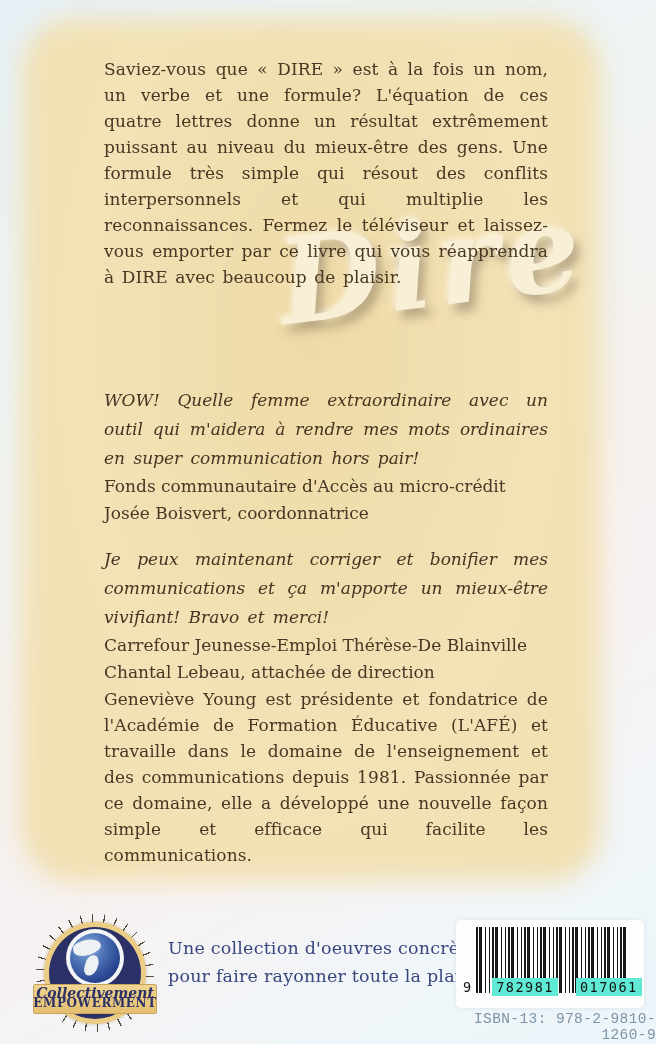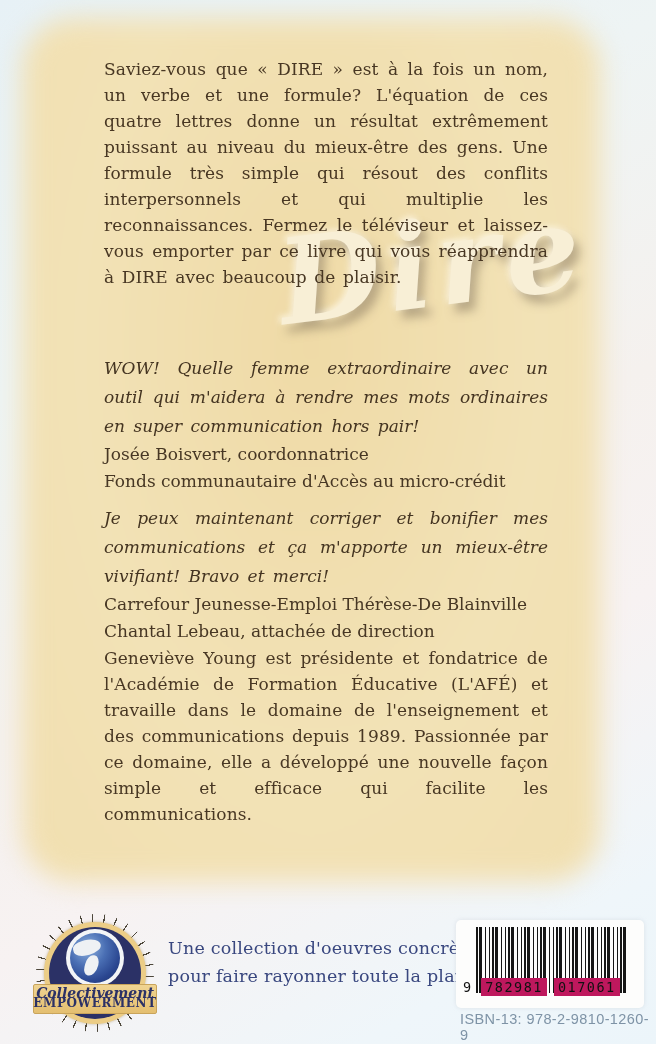--- a/index.html
+++ b/index.html
@@ -40,7 +40,7 @@
     text-align:justify;text-align-last:left;
     letter-spacing:.1px;word-spacing:2px;
   }
-  .testimonial{margin-top:64px;}
+  .testimonial{margin-top:96px;}
   .testimonial.second{margin-top:9px;}
   .quote{
     font-style:italic;font-size:17px;line-height:29px;

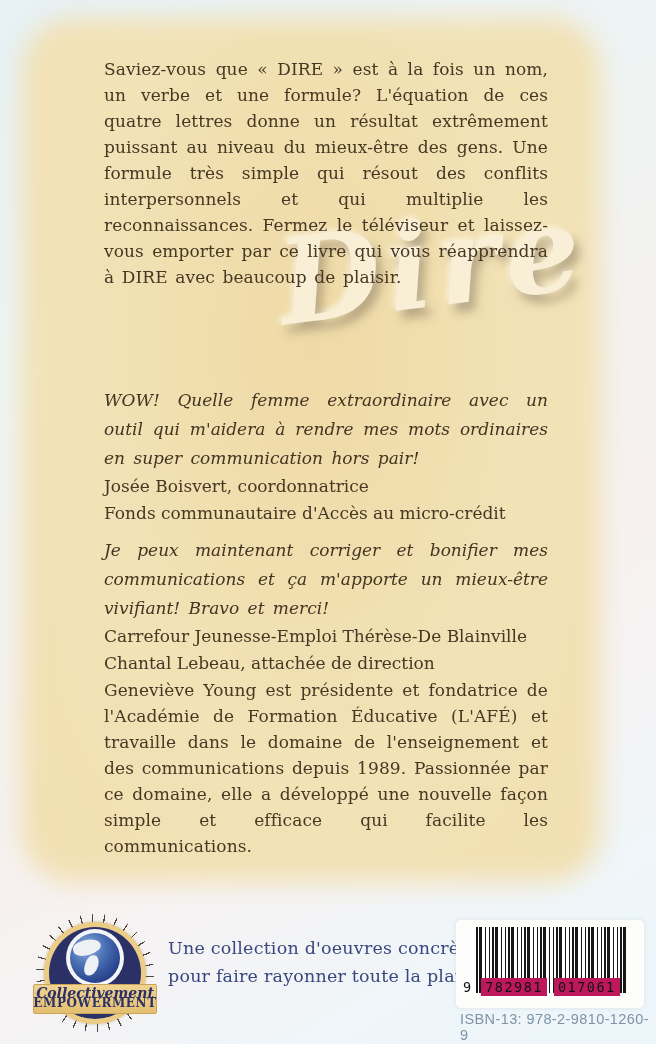--- a/index.html
+++ b/index.html
@@ -128,8 +128,8 @@
 
     <div class="testimonial">
       <p class="quote">WOW! Quelle femme extraordinaire avec un outil qui m'aidera à rendre mes mots ordinaires en super communication hors pair!</p>
+      <p class="attr">Fonds communautaire d'Accès au micro-crédit</p>
       <p class="attr">Josée Boisvert, coordonnatrice</p>
-      <p class="attr">Fonds communautaire d'Accès au micro-crédit</p>
     </div>
 
     <div class="testimonial second">

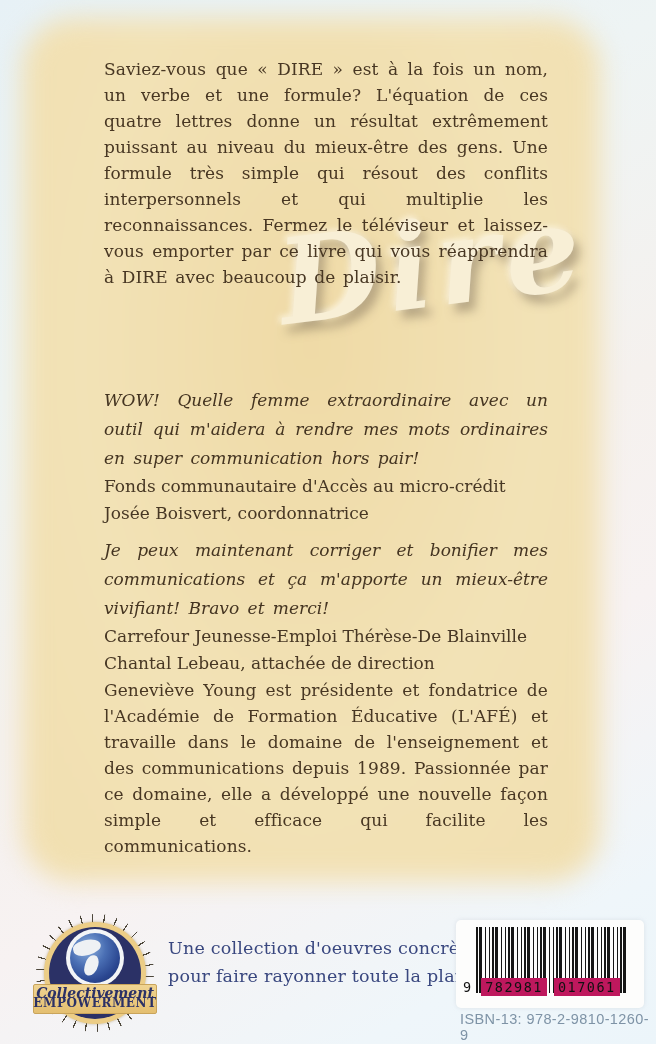--- a/index.html
+++ b/index.html
@@ -41,7 +41,7 @@
     letter-spacing:.1px;word-spacing:2px;
   }
   .testimonial{margin-top:96px;}
-  .testimonial.second{margin-top:9px;}
+  .testimonial.second{margin-top:18px;}
   .quote{
     font-style:italic;font-size:17px;line-height:29px;
     text-align:justify;text-align-last:left;word-spacing:3px;

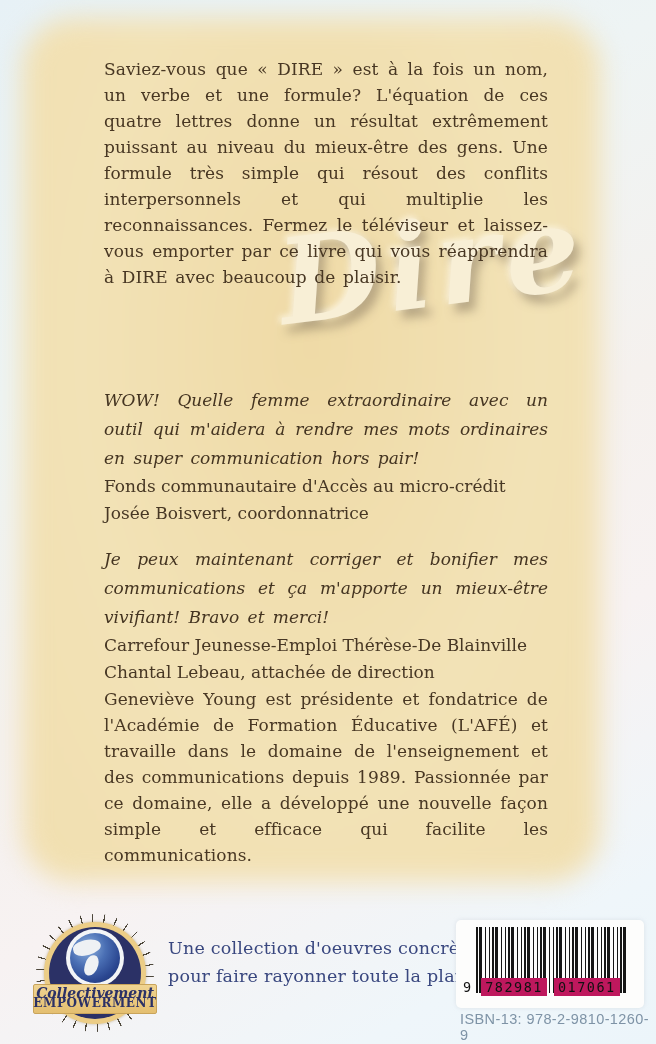--- a/index.html
+++ b/index.html
@@ -138,7 +138,7 @@
       <p class="attr">Chantal Lebeau, attachée de direction</p>
     </div>
 
-    <p class="body-par bio">Geneviève Young est présidente et fondatrice de l'Académie de Formation Éducative (L'AFÉ) et travaille dans le domaine de l'enseignement et des communications depuis 1989.  Passionnée par ce domaine, elle a développé une nouvelle façon simple et efficace qui facilite les communications.</p>
+    <p class="body-par bio">Geneviève Young est présidente et fondatrice de l'Académie de Formation Éducative (L'AFÉ) et travaille dans le domaine de l'enseignement et des communications depuis 1981.  Passionnée par ce domaine, elle a développé une nouvelle façon simple et efficace qui facilite les communications.</p>
   </div>
 
   <div class="logo">

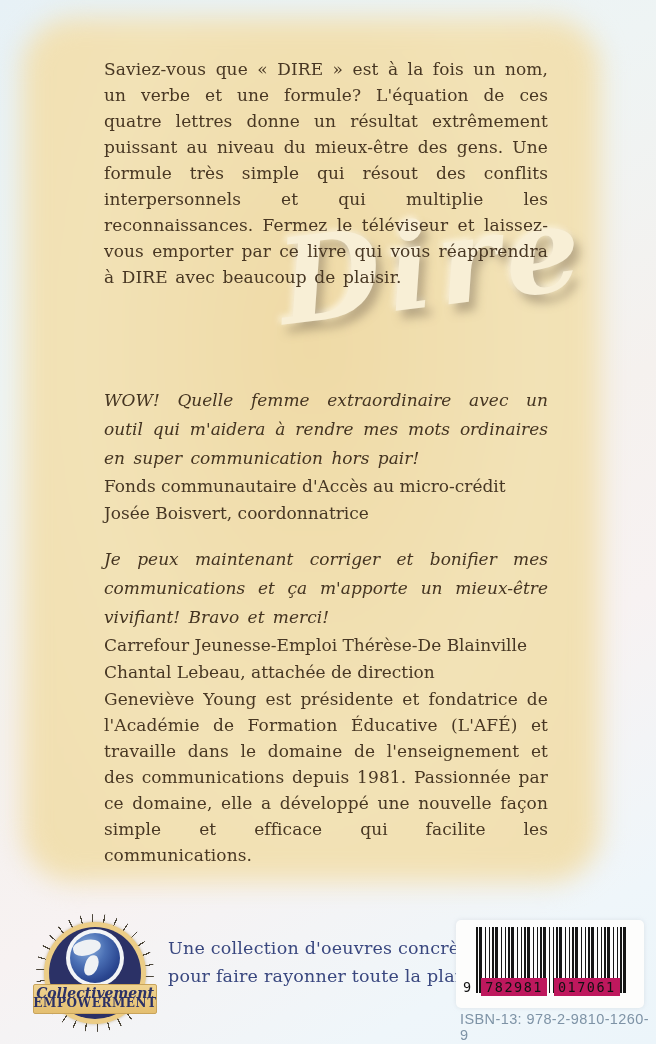--- a/index.html
+++ b/index.html
@@ -107,7 +107,7 @@
     font-size:13.5px;color:#111;
   }
   .digits-row .lead{background:#fdfdfc;padding:1px 3px 1px 1px;}
-  .digits-row .grp{background:#be185d;padding:1px 4px;margin-left:7px;letter-spacing:1.5px;}
+  .digits-row .grp{background:#5eead4;padding:1px 4px;margin-left:18px;letter-spacing:1.5px;}
   .isbn-line{
     position:absolute;left:460px;top:1011px;z-index:2;
     font-family:Liberation Sans, sans-serif;

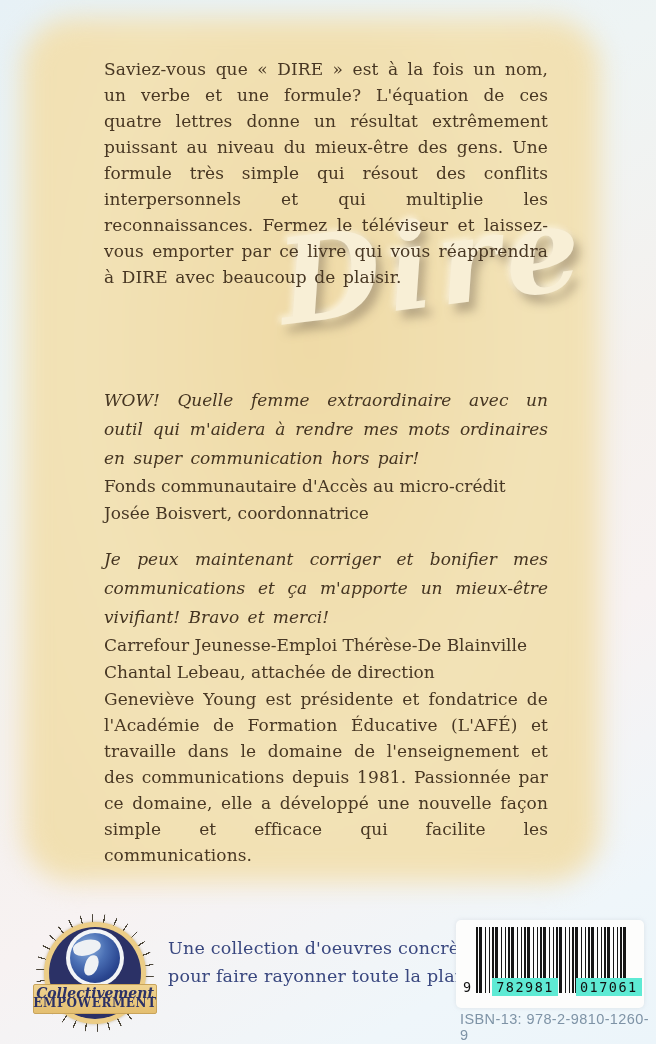--- a/index.html
+++ b/index.html
@@ -110,8 +110,8 @@
   .digits-row .grp{background:#5eead4;padding:1px 4px;margin-left:18px;letter-spacing:1.5px;}
   .isbn-line{
     position:absolute;left:460px;top:1011px;z-index:2;
-    font-family:Liberation Sans, sans-serif;
-    font-size:14.5px;letter-spacing:.4px;color:#7e93a6;
+    font-family:Liberation Mono, monospace;
+    font-size:14.5px;letter-spacing:.4px;color:#7e93a6;text-align:right;
   }
 </style>
 </head>

